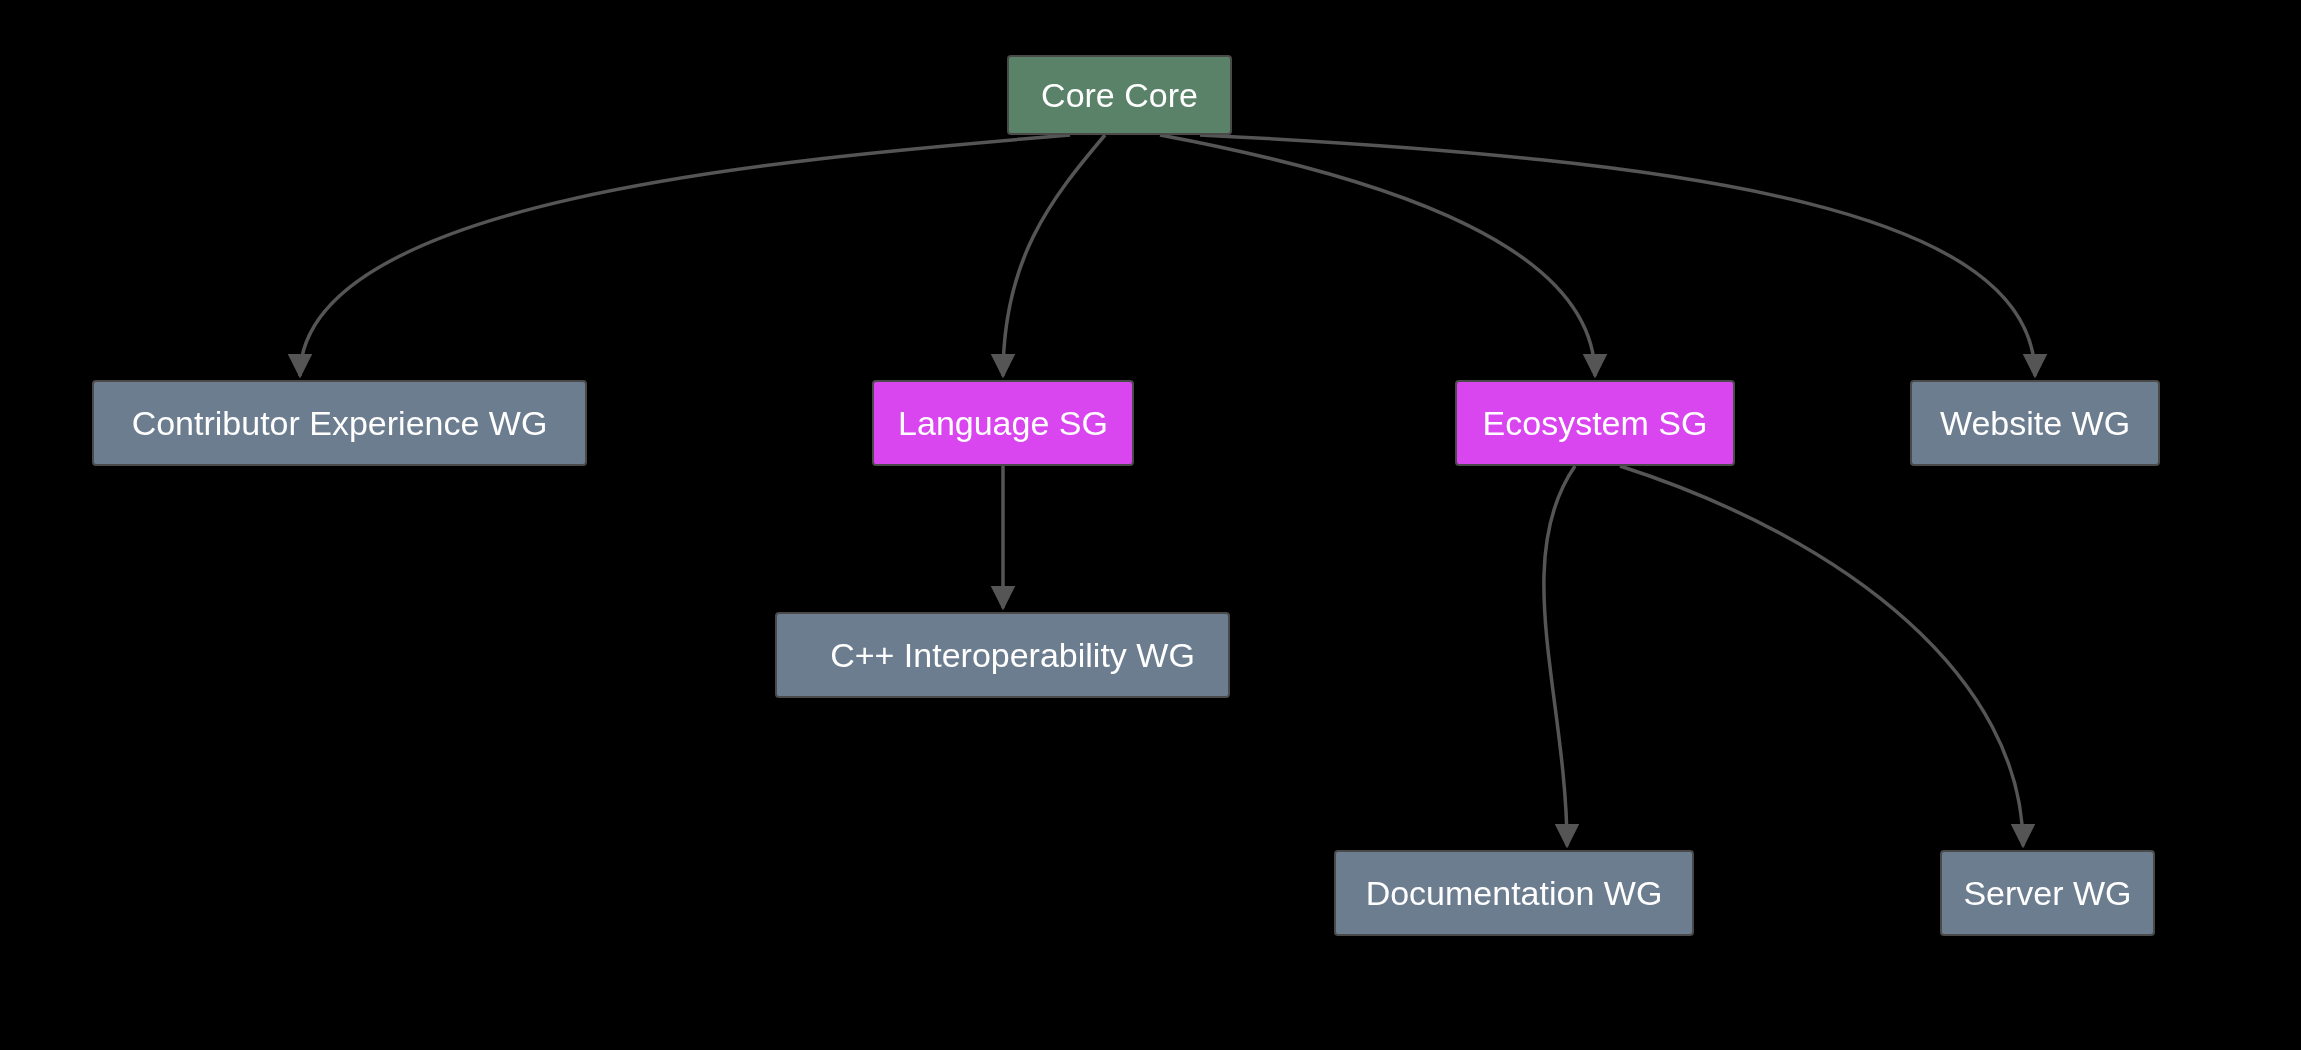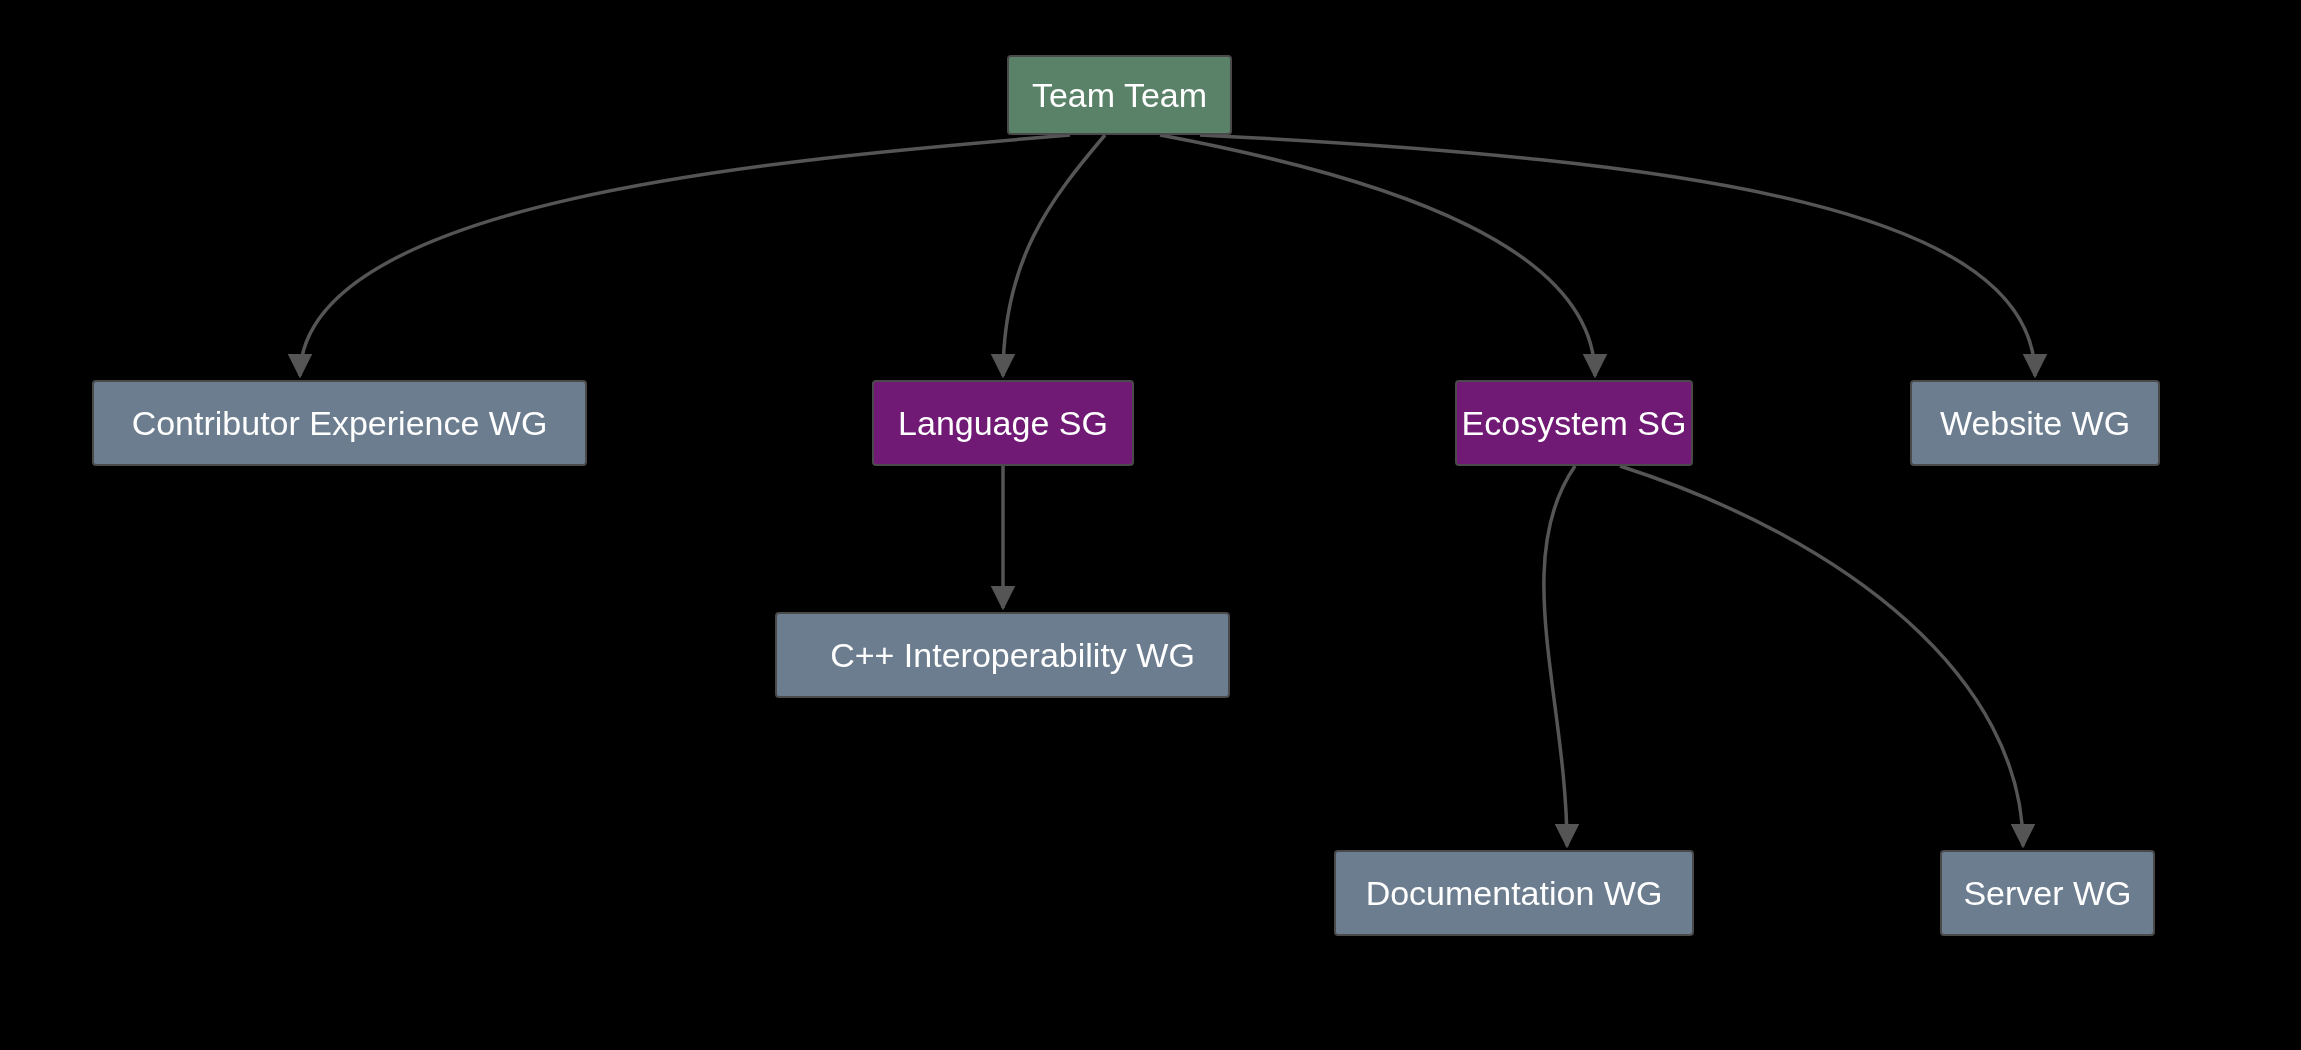--- a/index.html
+++ b/index.html
@@ -69,7 +69,7 @@
   </svg>
 
   <div class="node green" style="left:1007px; top:55px; width:225px; height:80px;">
-    <span>Team Team</span>
+    <span>Core Core</span>
   </div>
 
   <div class="node gray" style="left:52px; top:380px; width:495px; height:86px;margin-left:40px;">

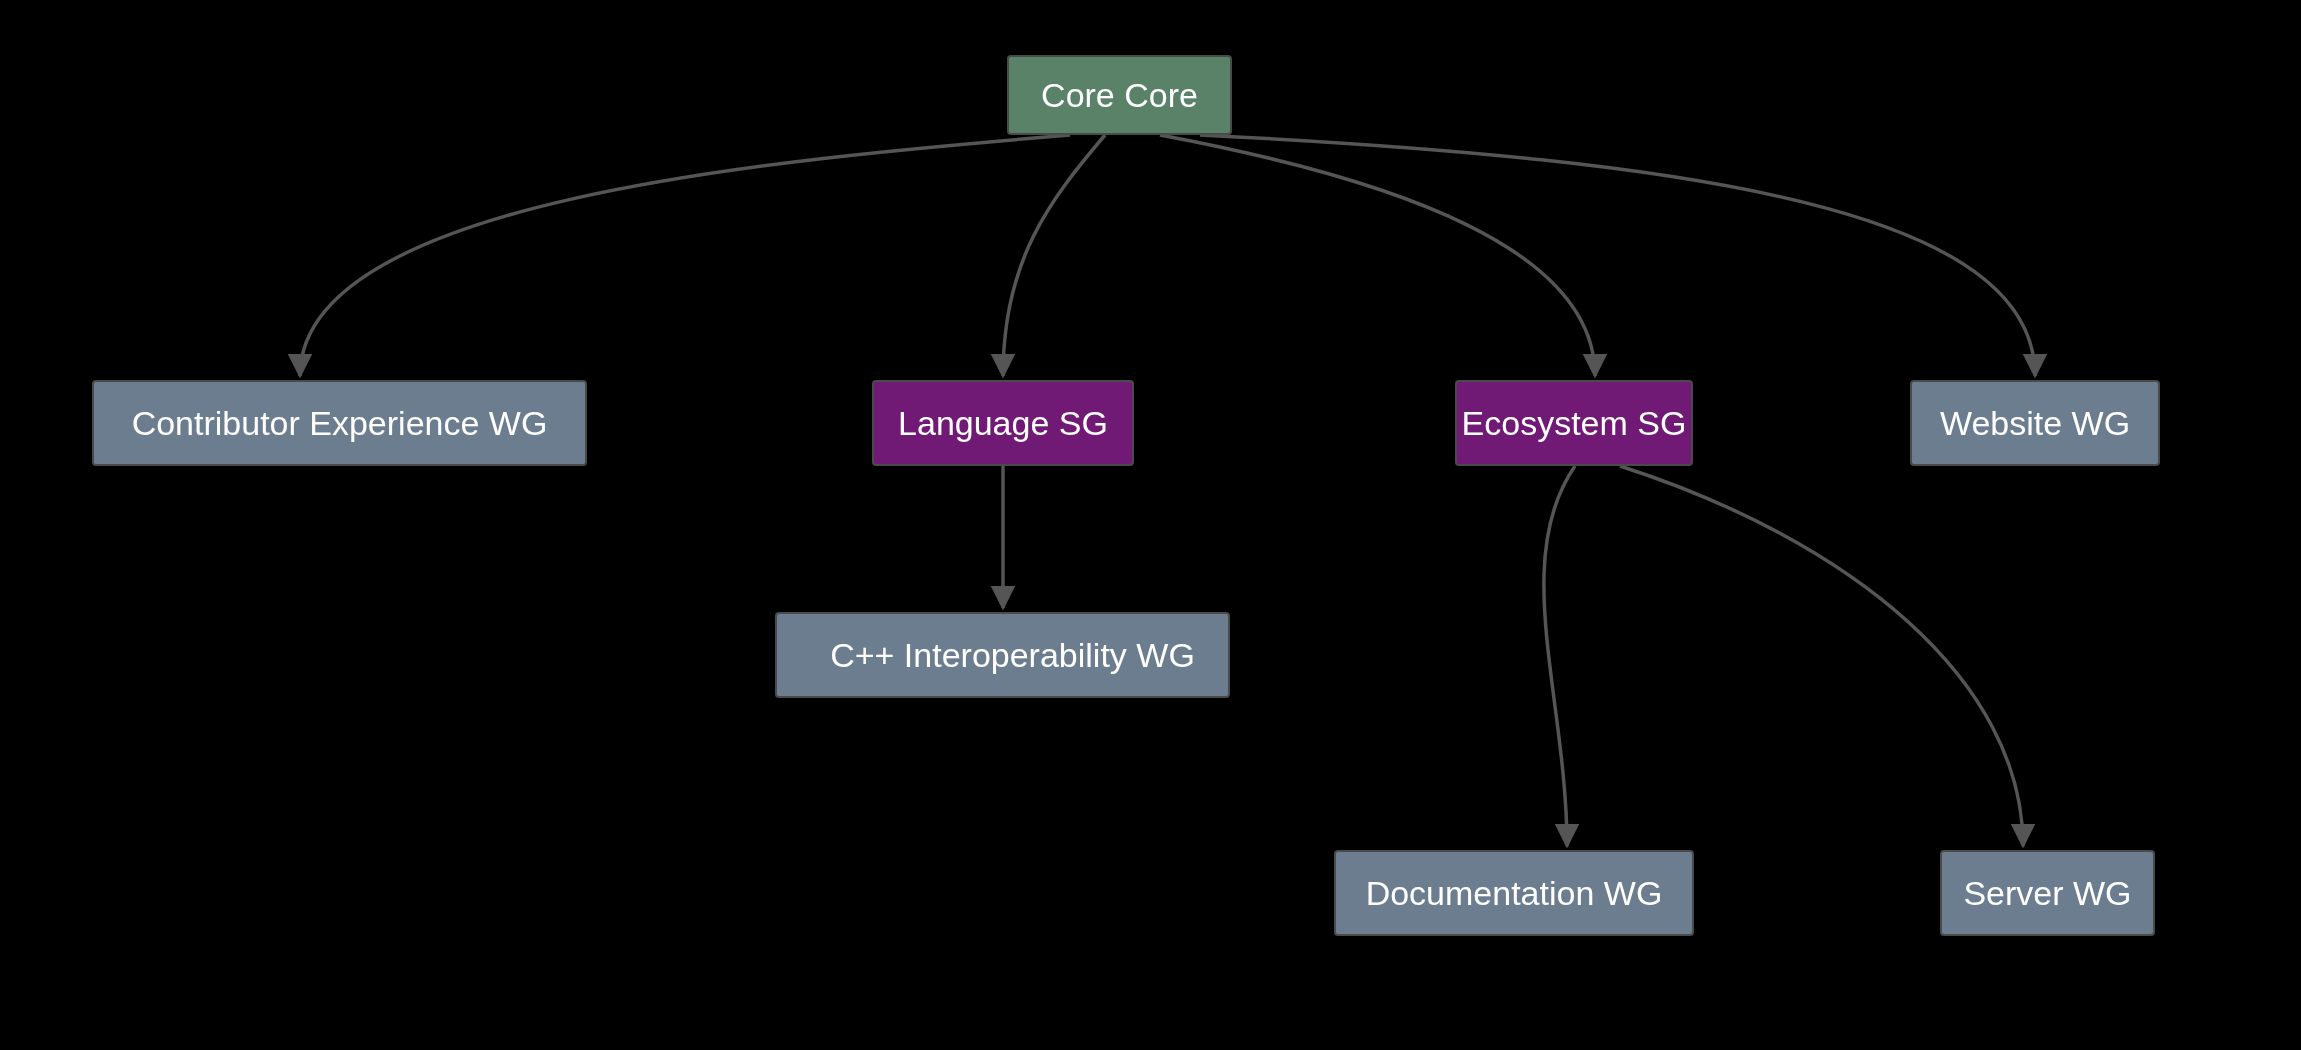--- a/index.html
+++ b/index.html
@@ -38,7 +38,7 @@
     white-space: nowrap;
   }
   .node.green { background: #5a8268; }
-  .node.blue  { background: #701a75; }
+  .node.blue  { background: #d946ef; }
   .node.gray  { background: #6b7d8f; }
 </style>
 </head>

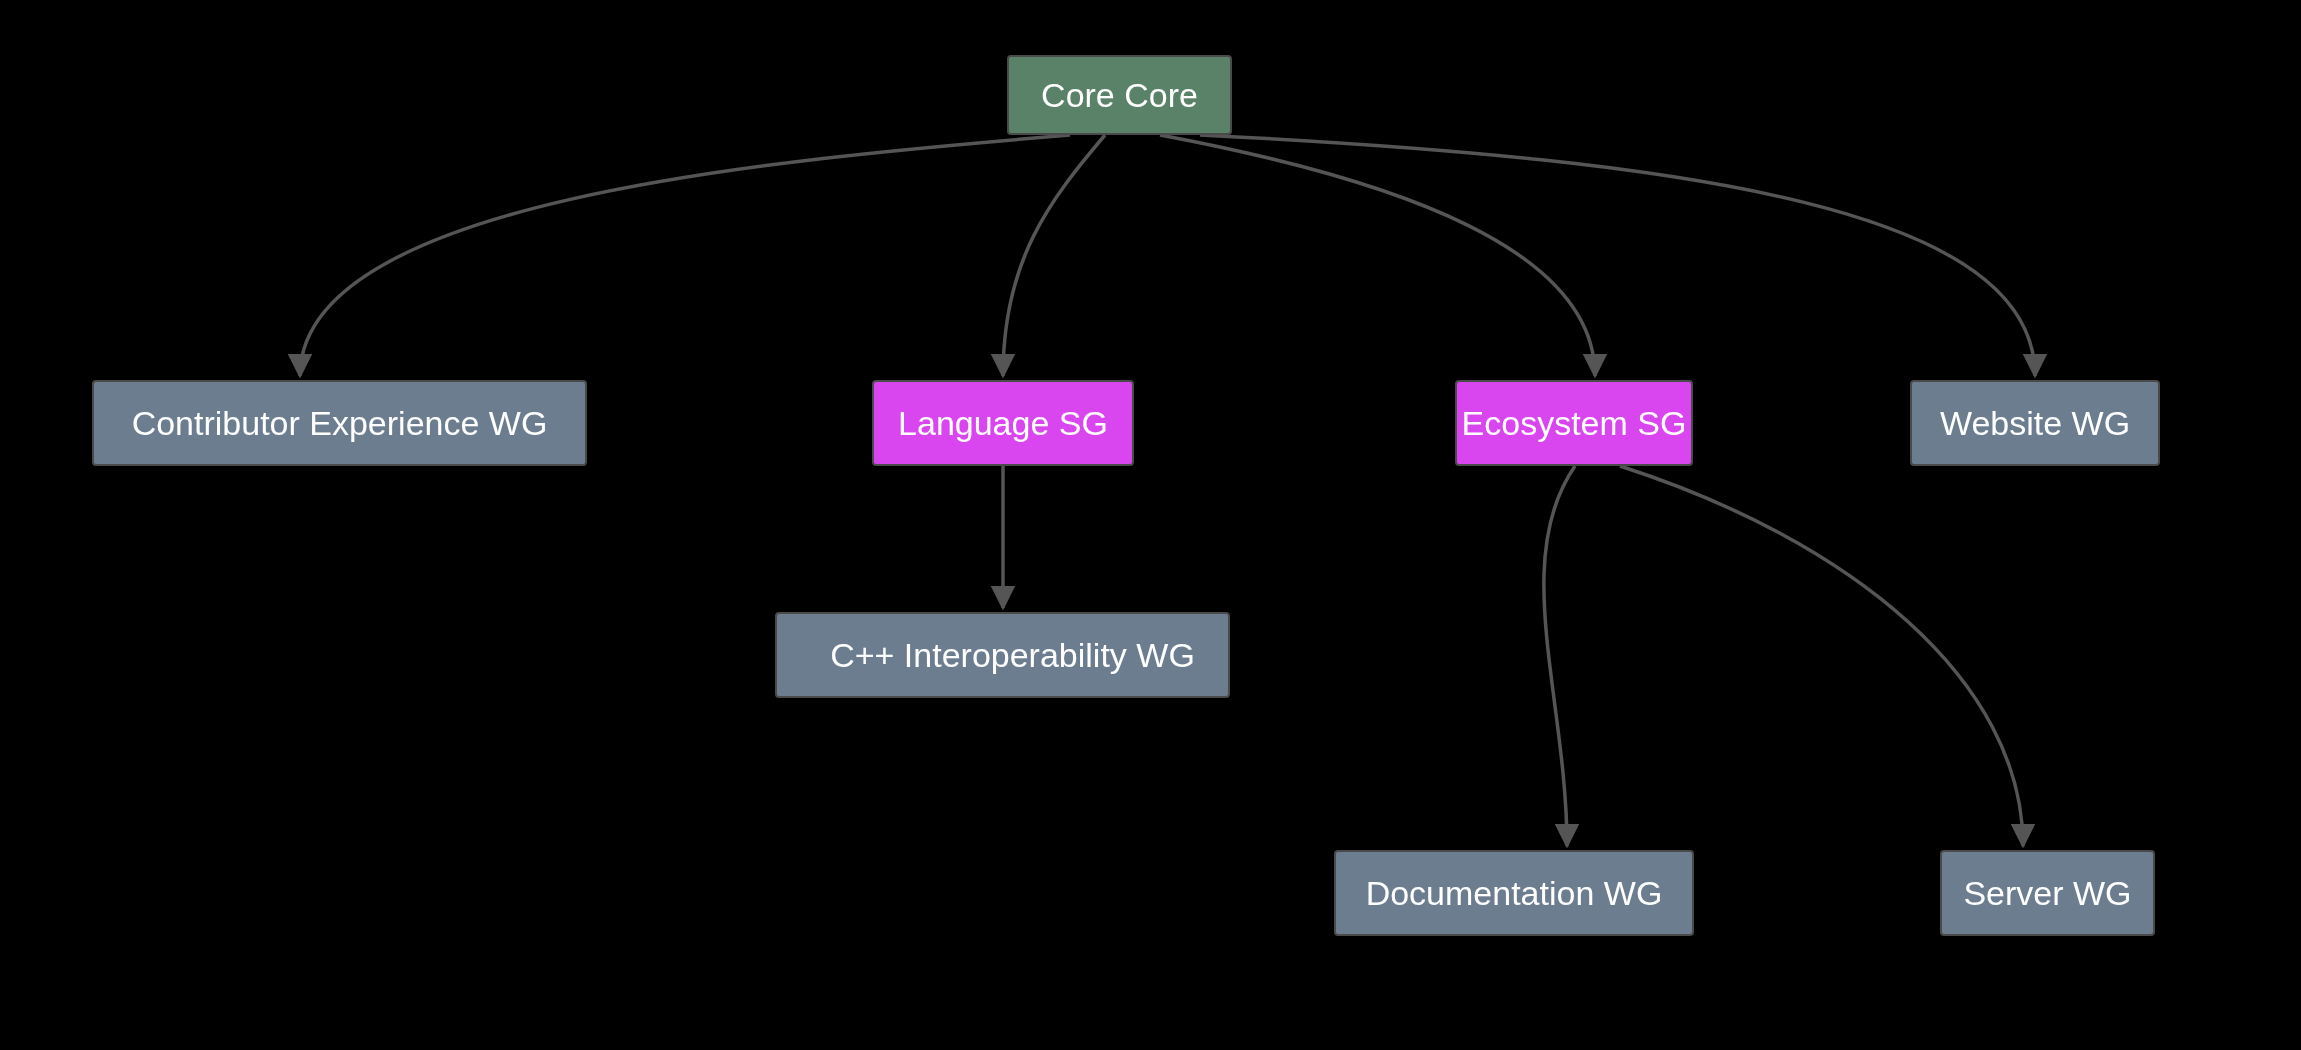--- a/index.html
+++ b/index.html
@@ -80,7 +80,7 @@
     <span>Language SG</span>
   </div>
 
-  <div class="node blue" style="left:1455px; top:380px; width:238px; height:86px;">
+  <div class="node blue" style="left:1455px; top:380px; width:280px; height:86px;">
     <span>Ecosystem SG</span>
   </div>
 

